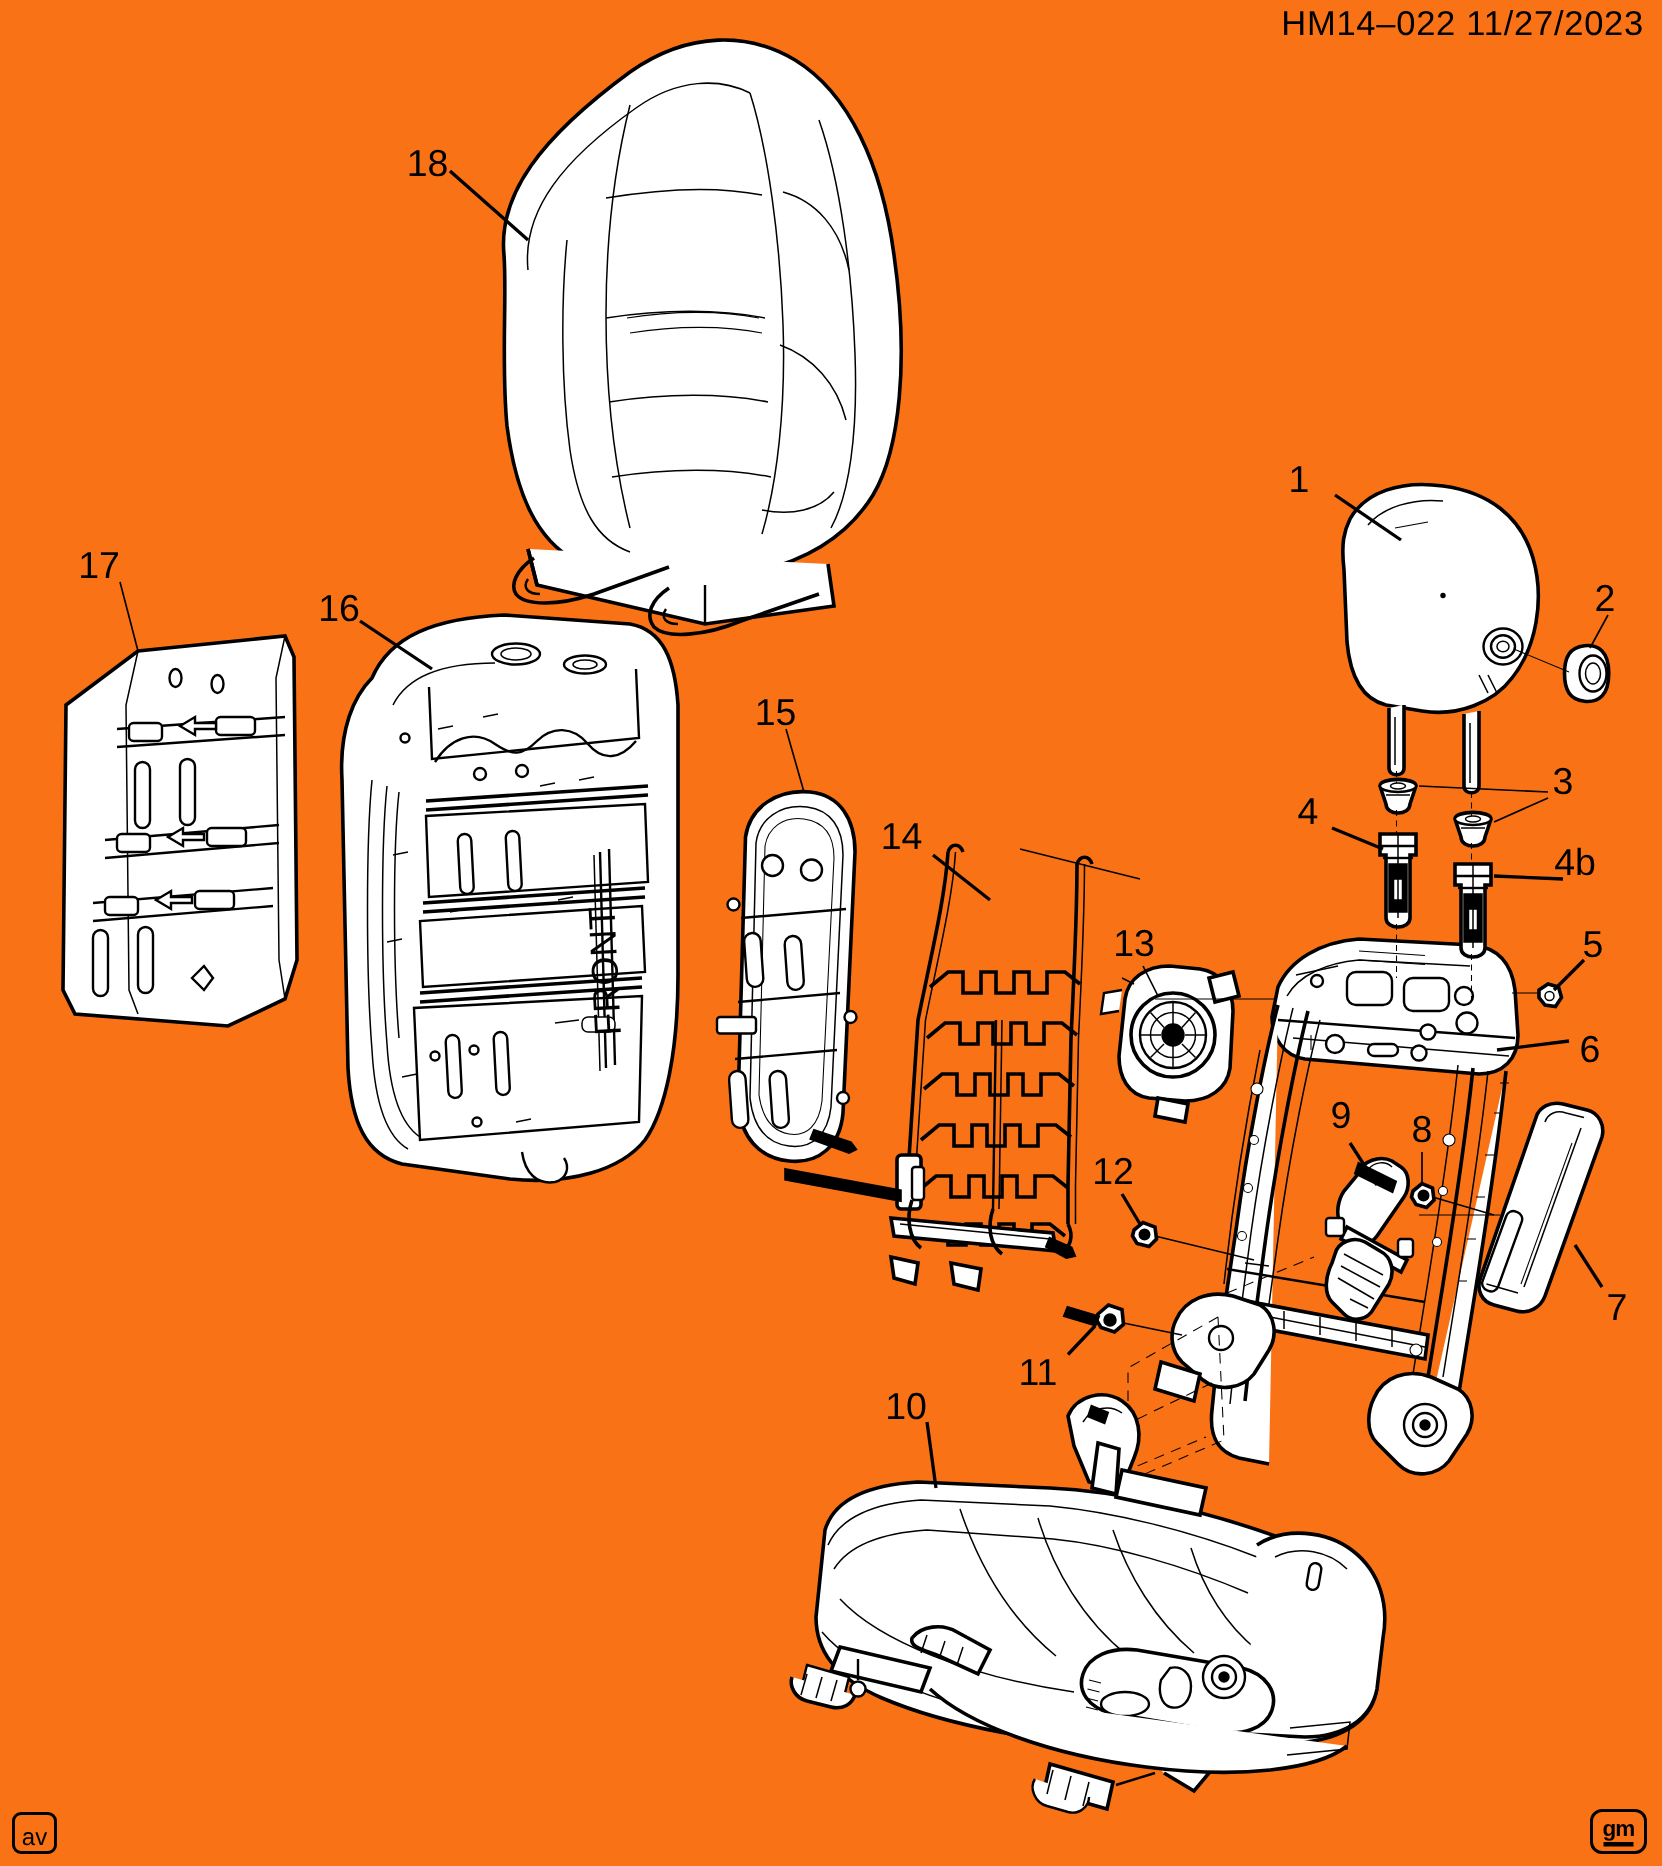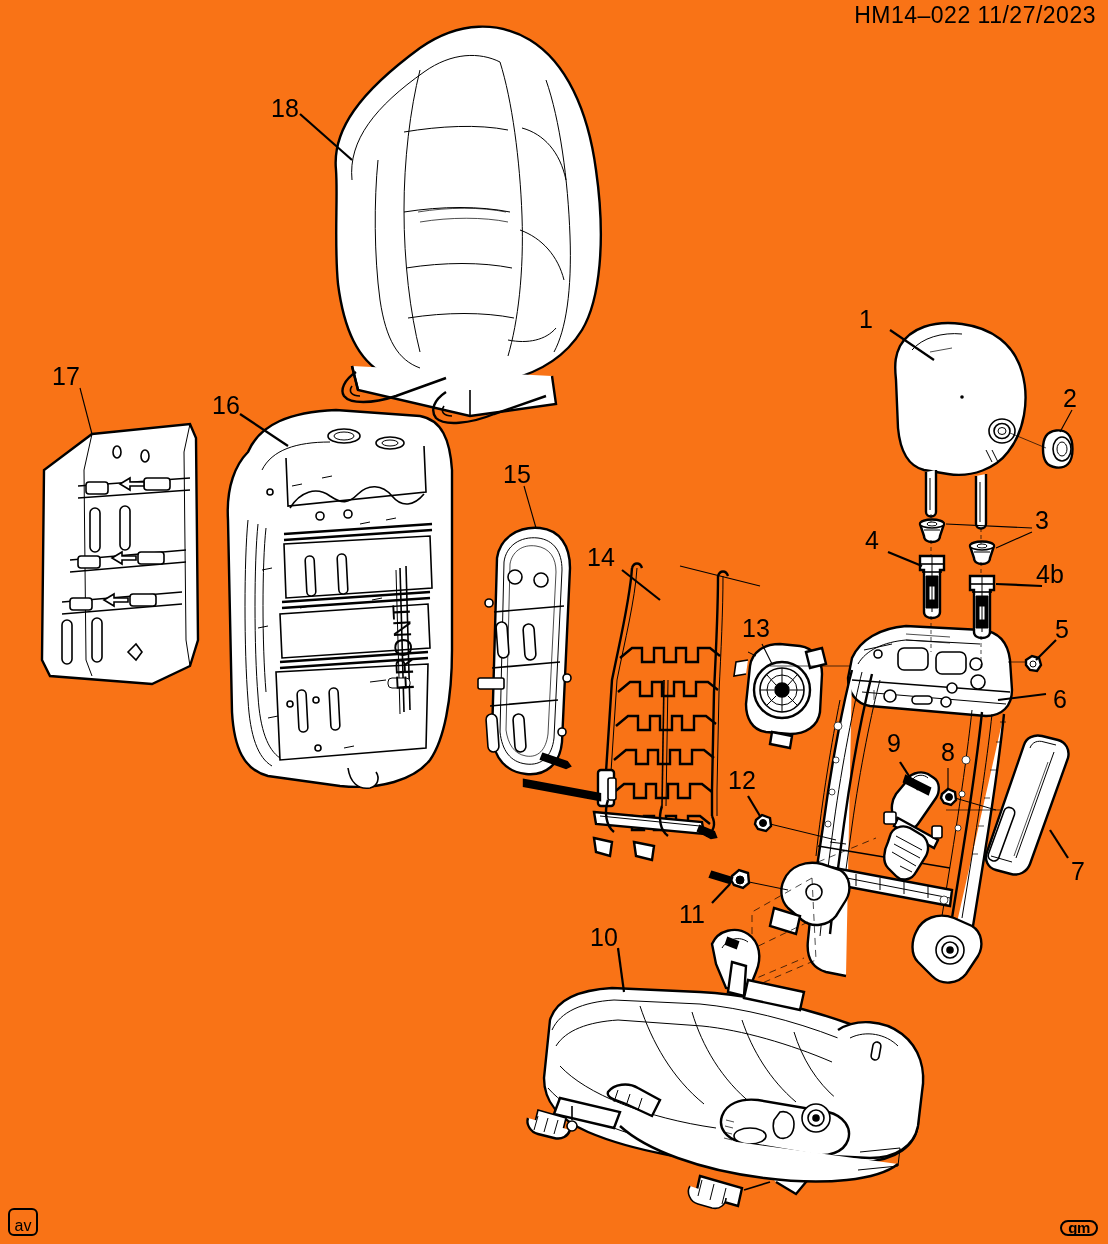--- a/index.html
+++ b/index.html
@@ -48,7 +48,7 @@
     right: 10px;
     bottom: 8px;
     width: 38px;
-    height: 16px;
+    height: 30px;
     border: 2.5px solid #000;
     border-radius: 8px;
     display: flex;

